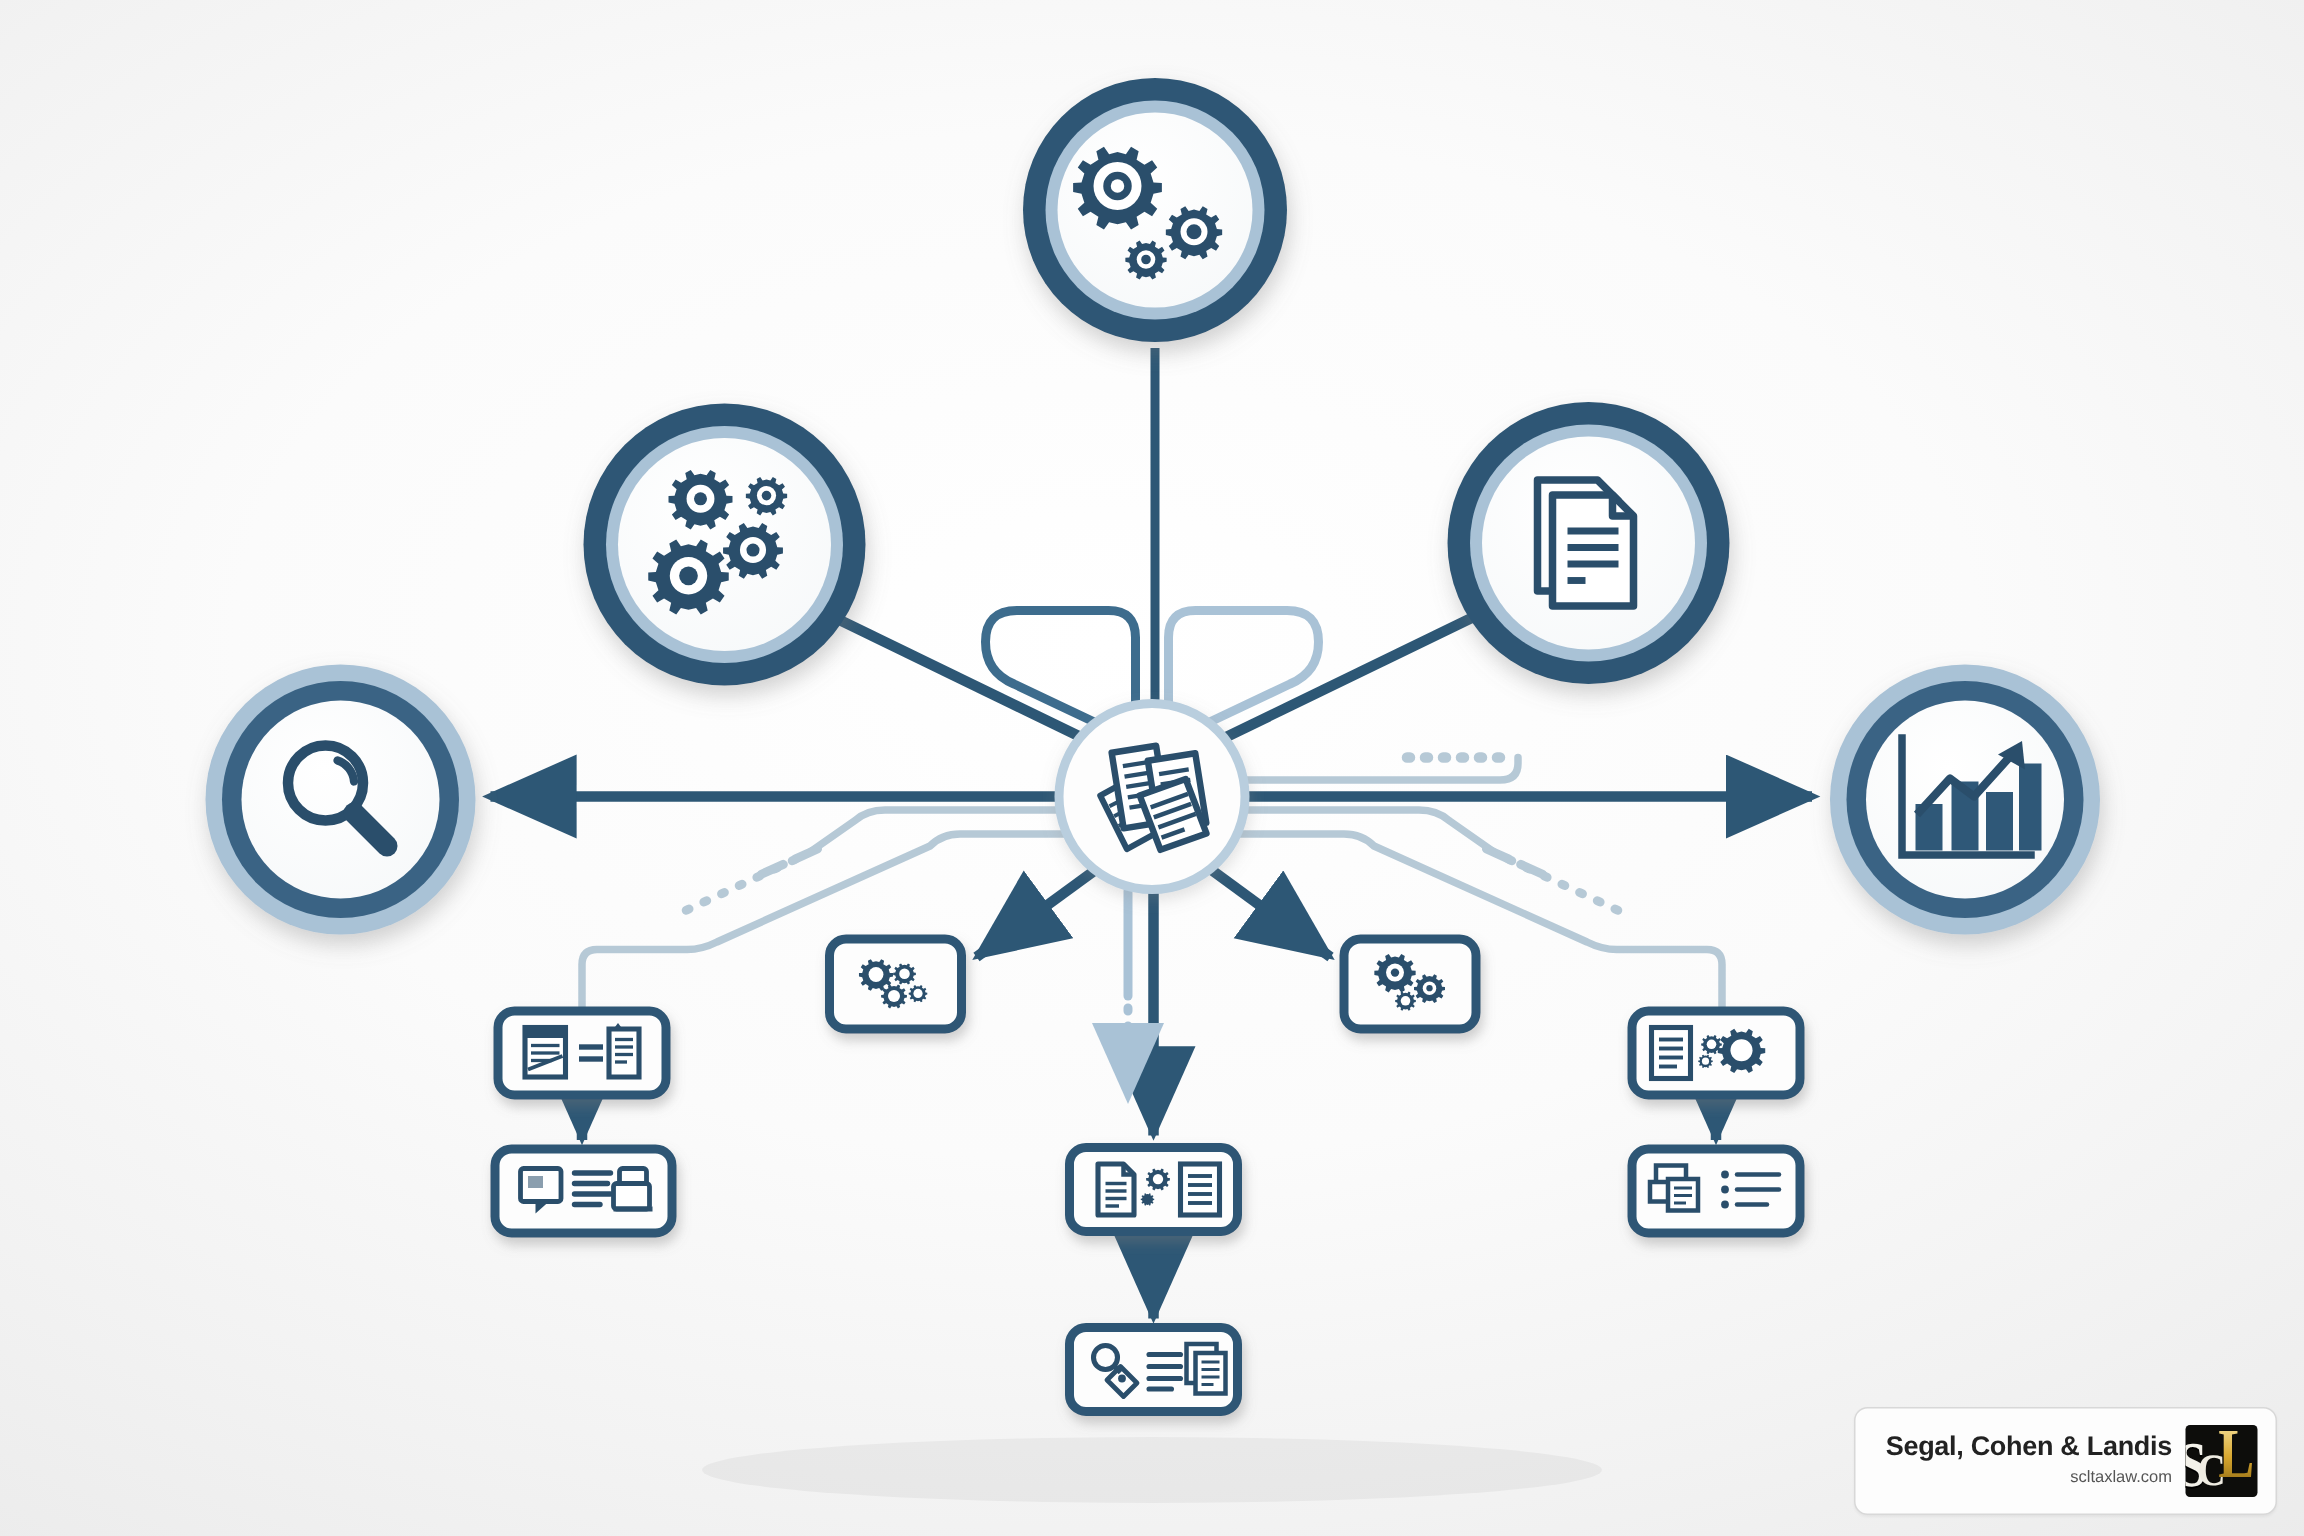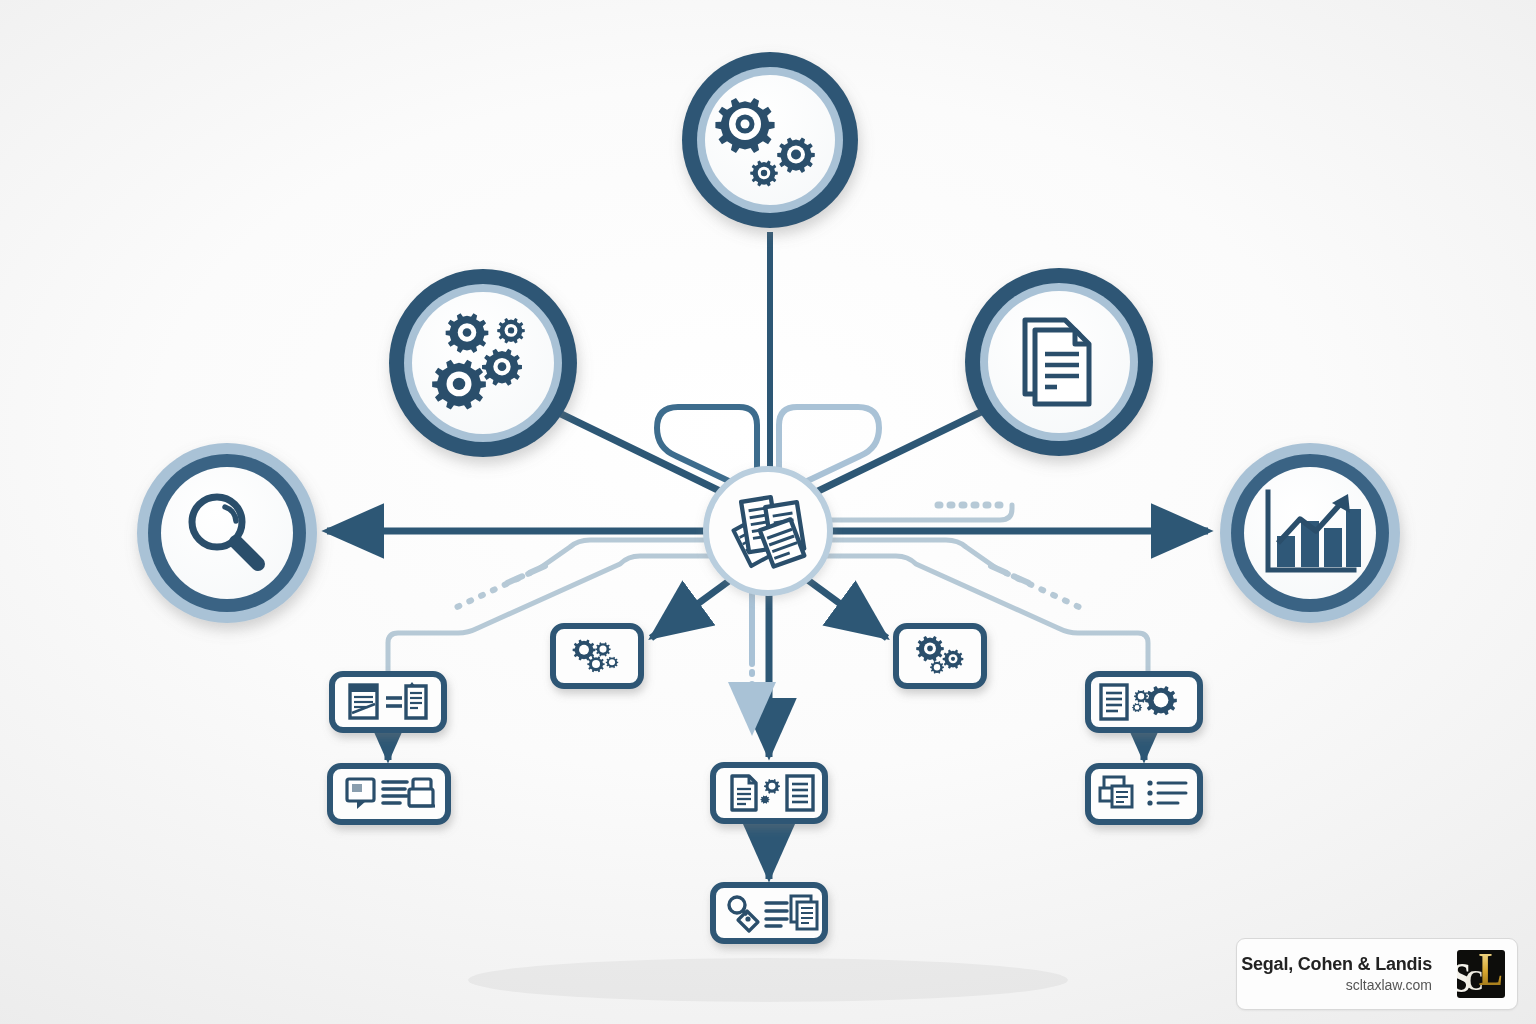--- a/index.html
+++ b/index.html
@@ -39,7 +39,6 @@
     justify-content: flex-end;
     padding: 0 12px 0 14px;
     box-shadow: 0 1px 2px rgba(0,0,0,0.05);
-    gap: 16px;
   }
   #wm-text {
     display: flex;

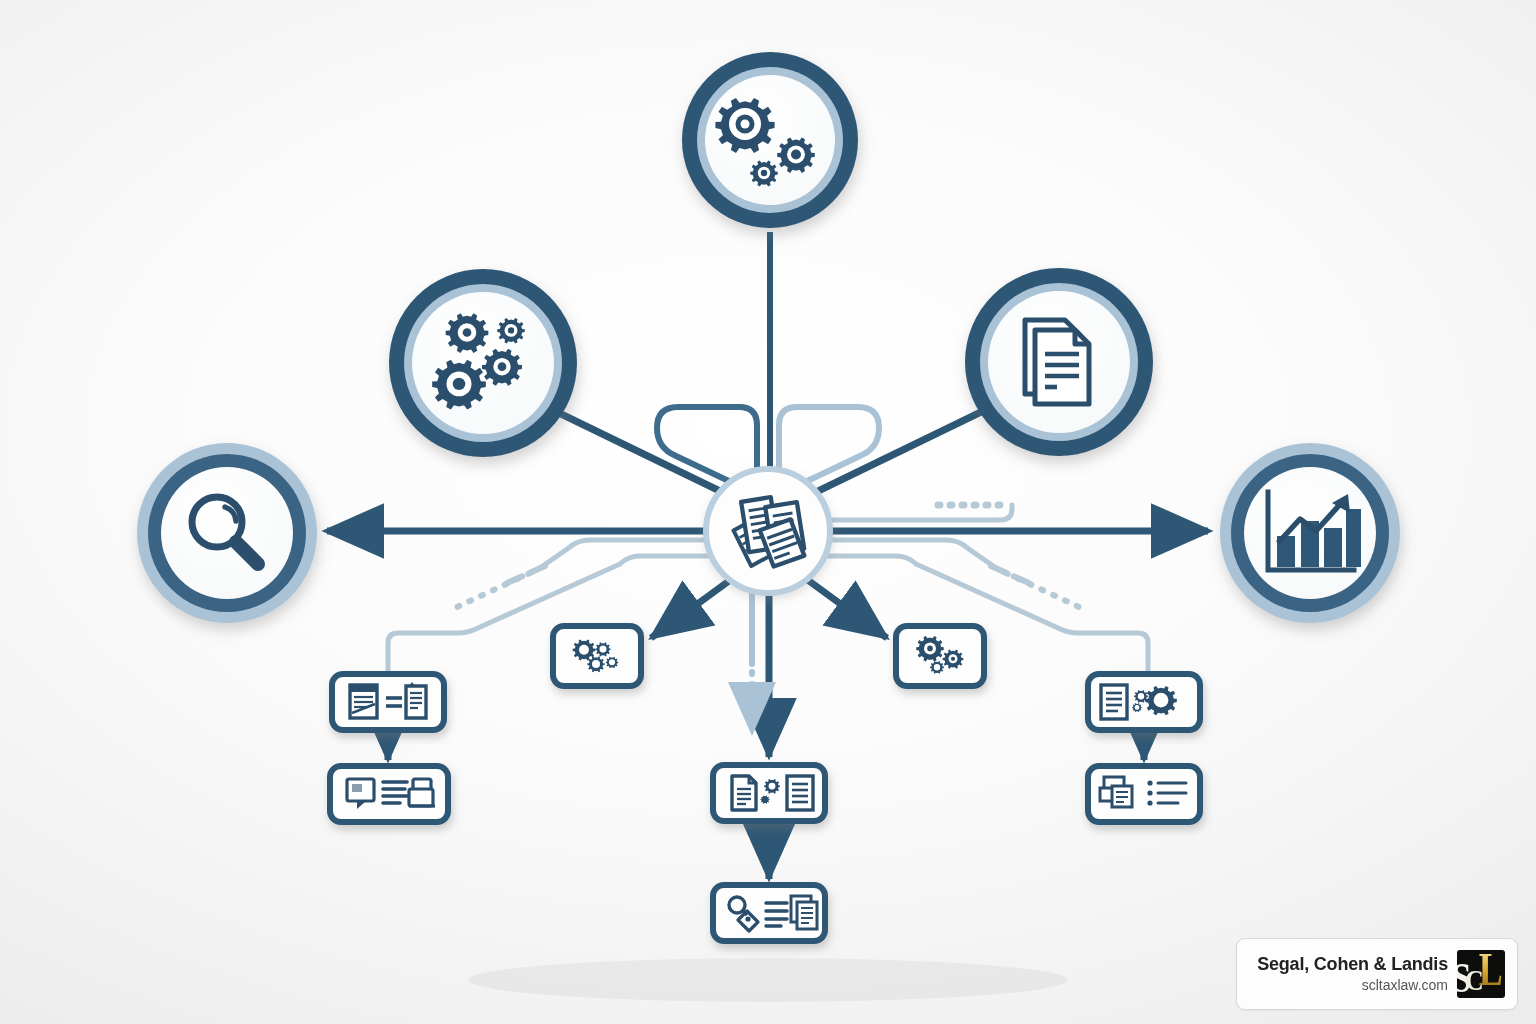--- a/index.html
+++ b/index.html
@@ -56,7 +56,7 @@
     white-space: nowrap;
   }
   #wm-url {
-    font-size: 14px;
+    font-size: 11px;
     color: #555555;
     line-height: 20px;
     white-space: nowrap;

